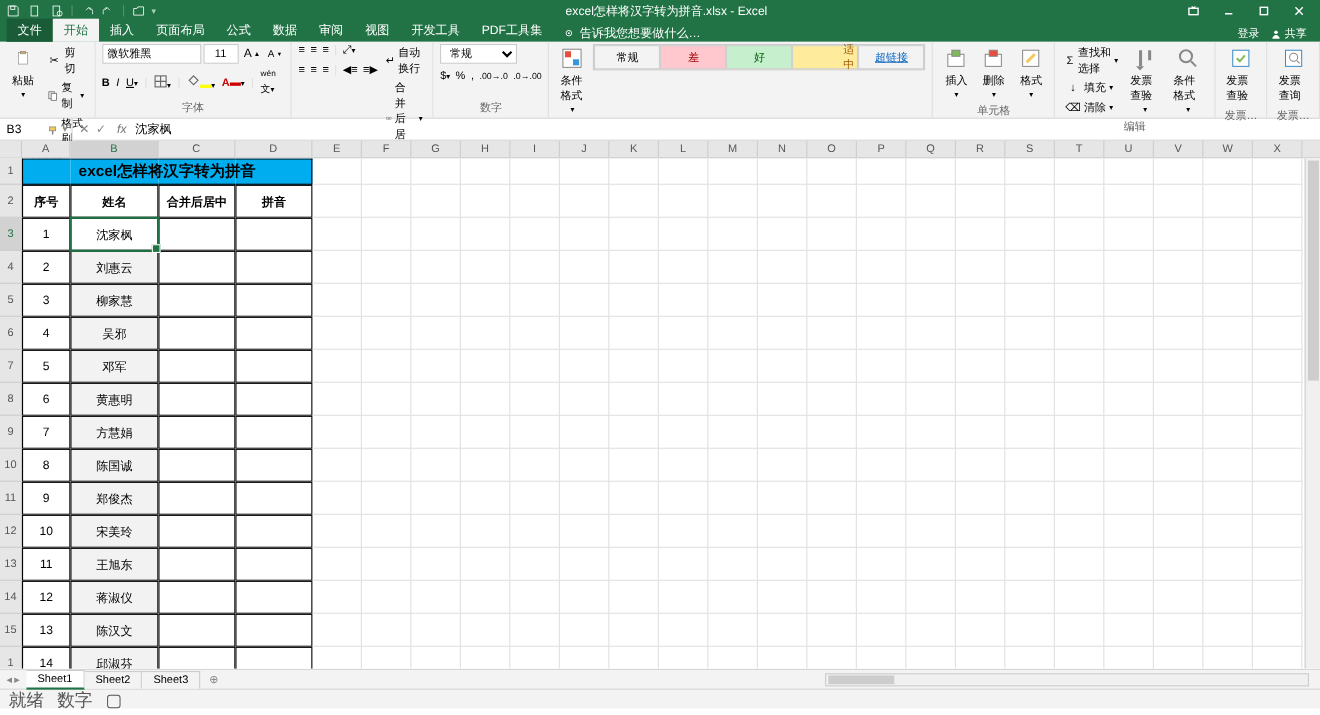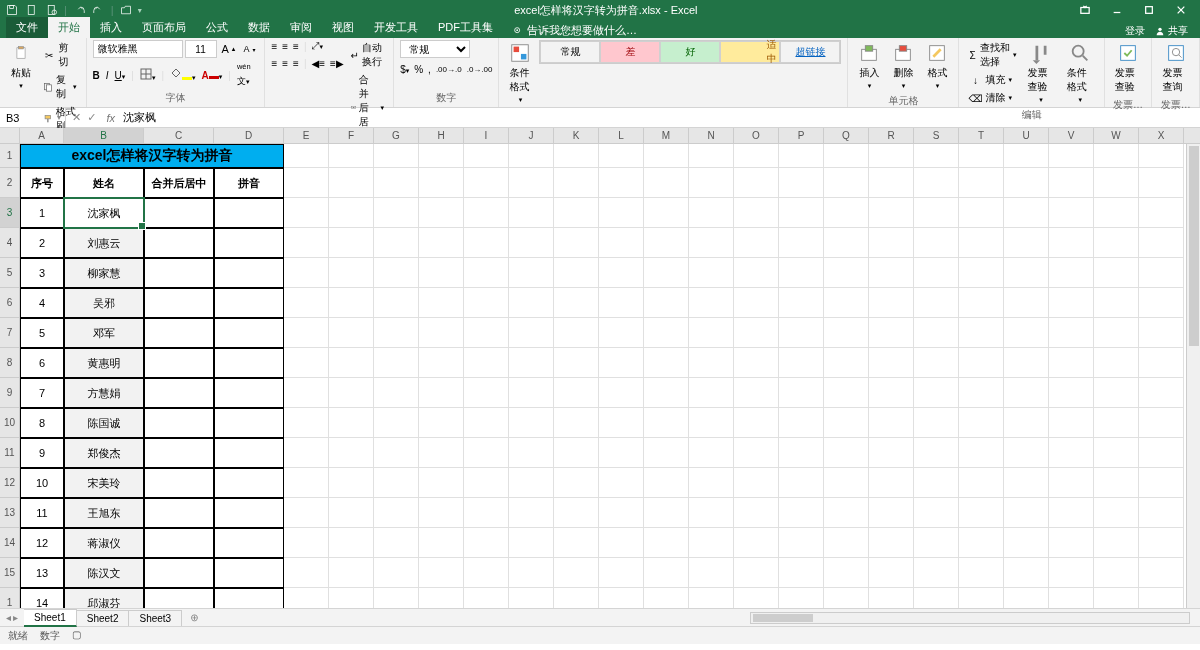--- a/index.html
+++ b/index.html
@@ -98,7 +98,7 @@
 .hsb::before { content:""; position:absolute; left:2px; top:1px; width:60px; height:8px; background:#cdcdcd;}
 
 
-.status-bar { height: 18px; background: #f3f3f3; border-top: 1px solid #d4d4d4; display: flex; align-items: center; font-size: 10px; padding: 0 8px; color: #555;}
+.status-bar { height: 18px; background: #f3f3f3; border-top: 1px solid #d4d4d4; display: flex; font-size: 16px; padding: 0 8px; color: #555;}
 .status-left { display: flex; gap: 12px;}
 .status-right { margin-left: auto; display: flex; gap: 10px; align-items: center;}
 .view-btns { display:flex; gap:2px;}

